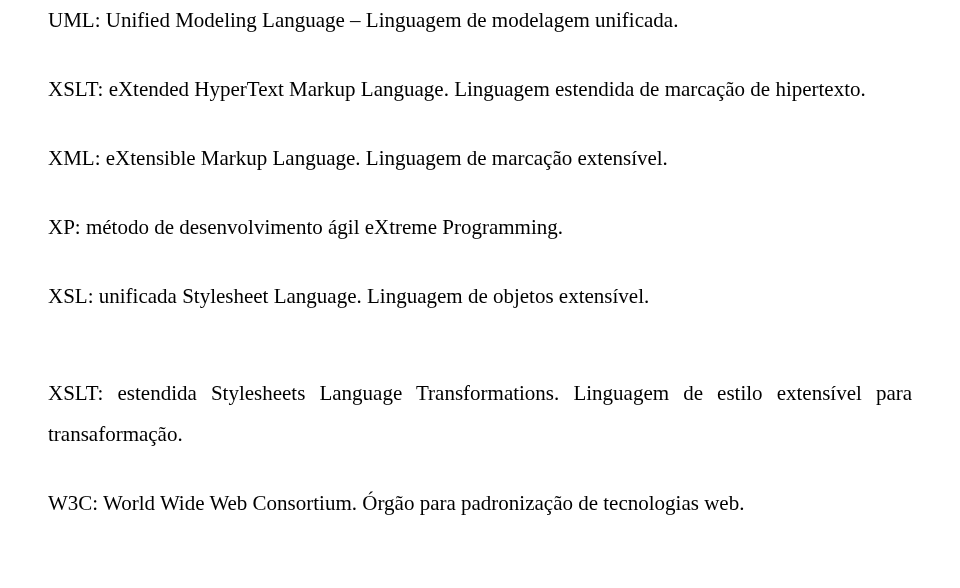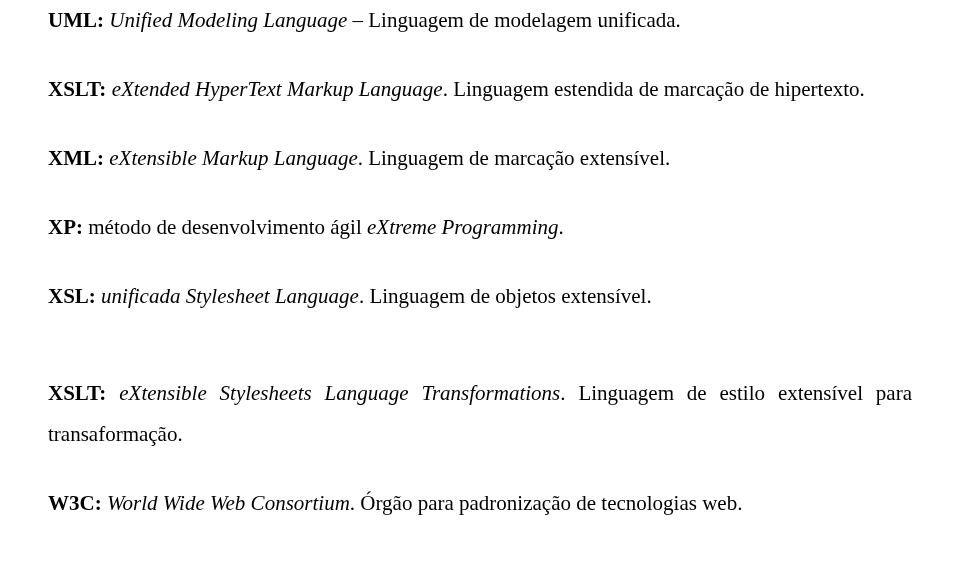--- a/index.html
+++ b/index.html
@@ -24,7 +24,7 @@
   .gap {
     height: 28px;
   }
-  .bold { font-weight: bold; }
+  .bold { font-weight: normal; }
   .italic { font-style: italic; }
 </style>
 </head>

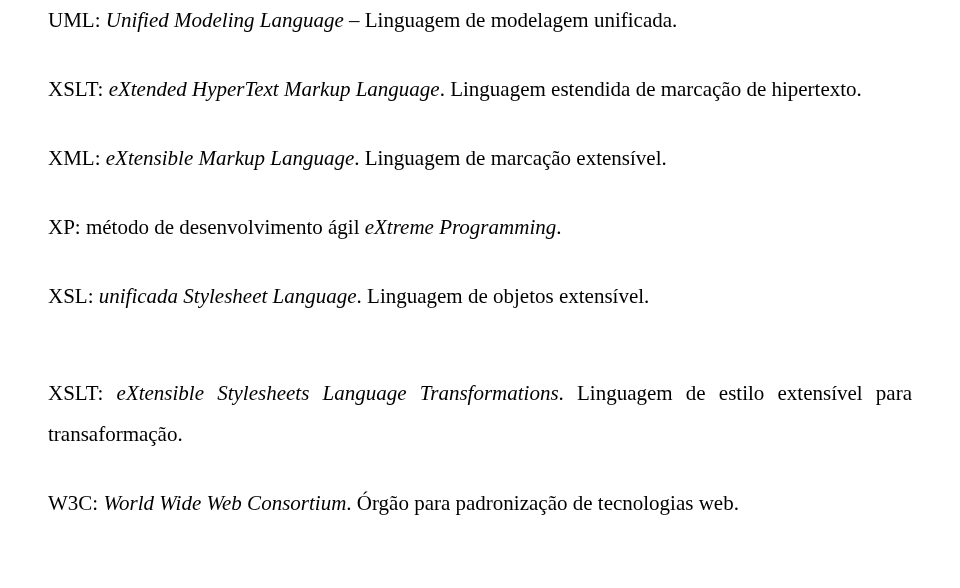--- a/index.html
+++ b/index.html
@@ -25,7 +25,7 @@
     height: 28px;
   }
   .bold { font-weight: normal; }
-  .italic { font-style: italic; }
+  .italic { }
 </style>
 </head>
 <body>

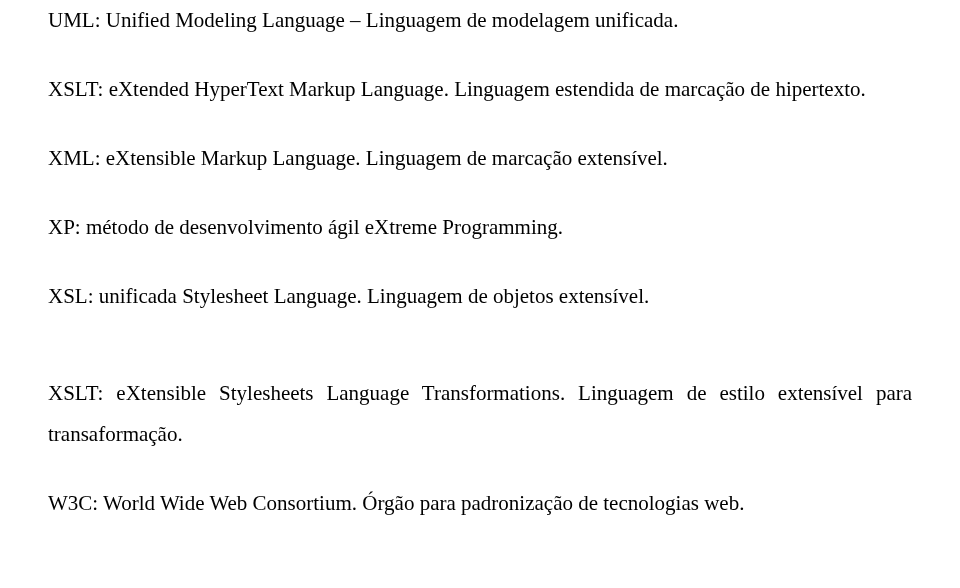--- a/index.html
+++ b/index.html
@@ -66,7 +66,7 @@
 
   <p class="entry">
     <span class="bold">XSLT:</span>
-    <span class="italic">eXtensible Stylesheets Language Transformations</span><span>. </span><span>Linguagem de estilo extensível para transaformação.</span>
+    <span class="italic">estendida Stylesheets Language Transformations</span><span>. </span><span>Linguagem de estilo extensível para transaformação.</span>
   </p>
   <div class="gap"></div>
 

